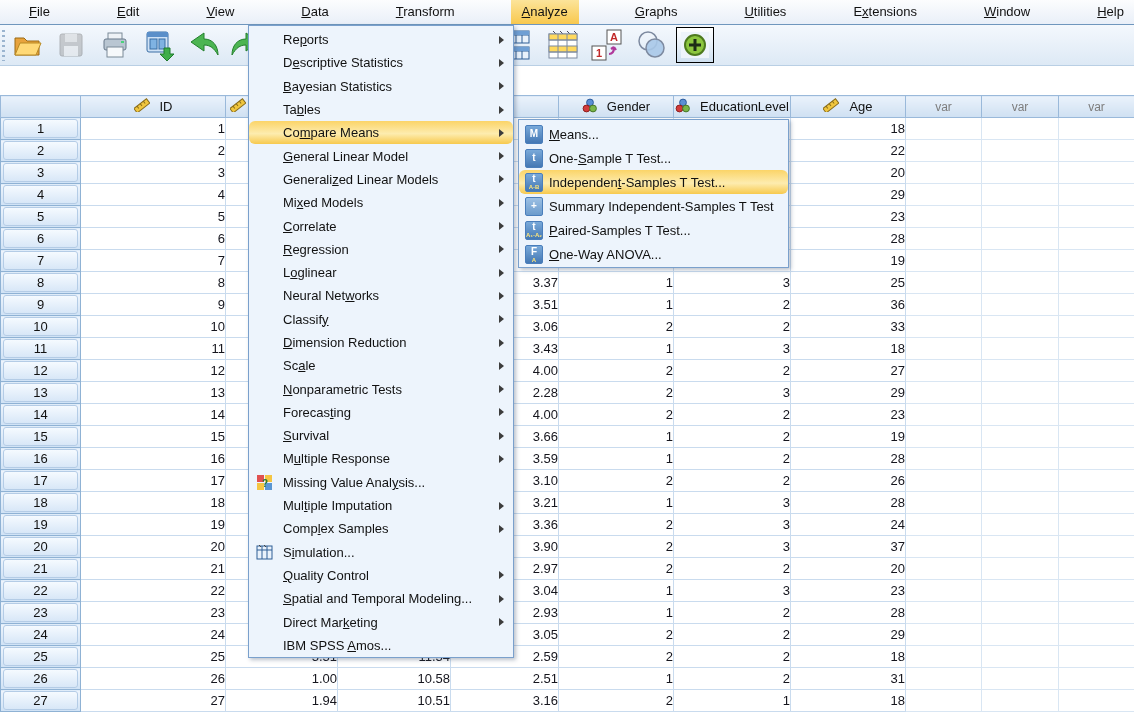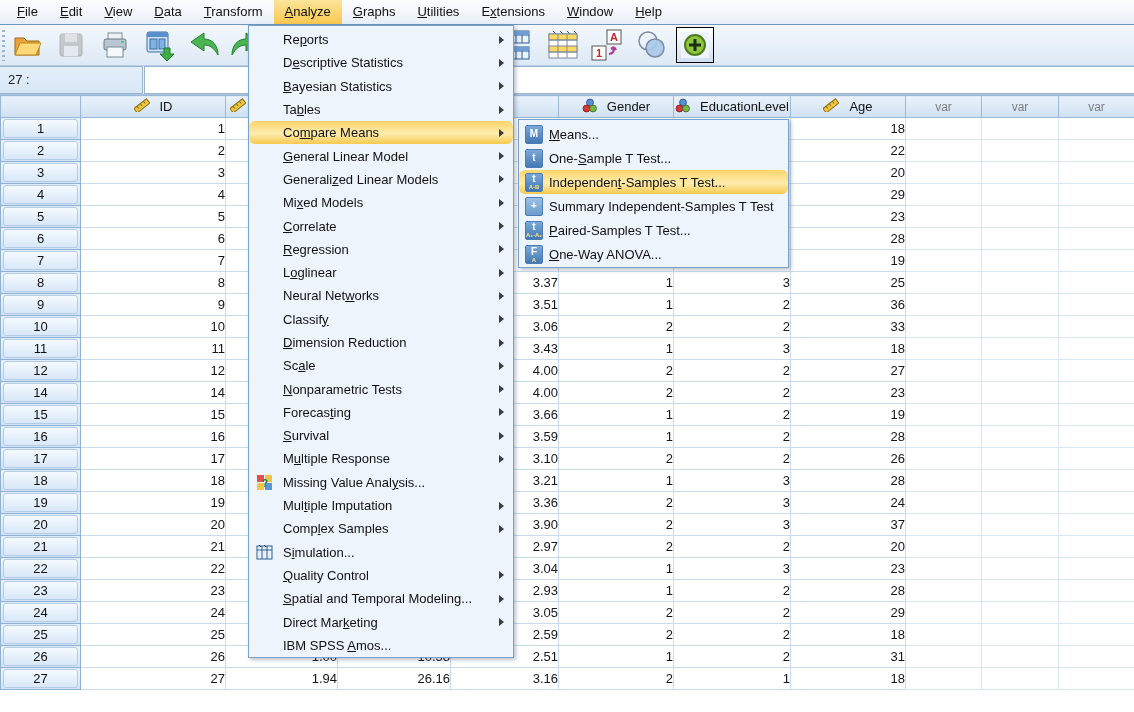--- a/index.html
+++ b/index.html
@@ -13,7 +13,7 @@
     position:absolute; top:0; left:0; width:1134px; height:25px;
     background:linear-gradient(#fcfdfe,#e9eff8);
     border-bottom:1px solid #6f96bd;
-    display:flex; align-items:stretch; padding-left:6px; box-sizing:border-box;
+    display:flex; align-items:stretch; padding-left:18px; box-sizing:border-box;gap:45px;
   }
   .mb-item{
     font-size:13px; color:#111; padding:4px 11px; cursor:default; white-space:nowrap;

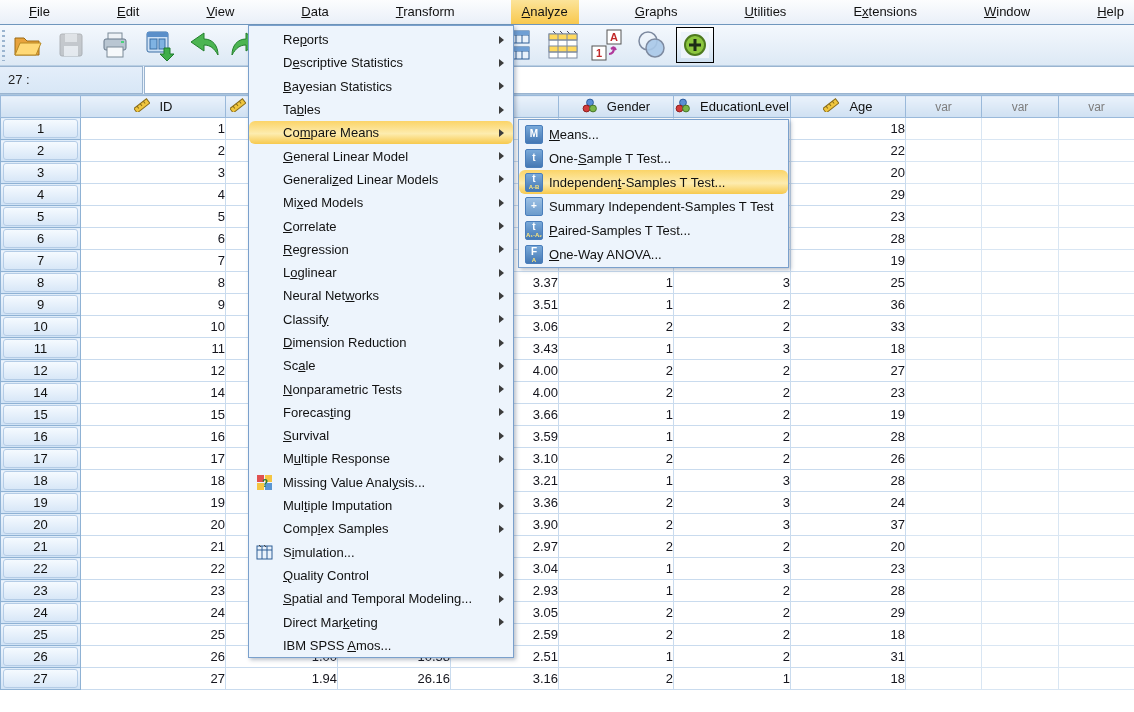--- a/index.html
+++ b/index.html
@@ -216,10 +216,6 @@
       </div>
   </div>
 
-  <div class="cellref">
-    <div class="ref">27 :</div>
-    <input class="editor" value="" style="">
-  </div>
 
   <table class="grid">
     <colgroup id="grid-cols">

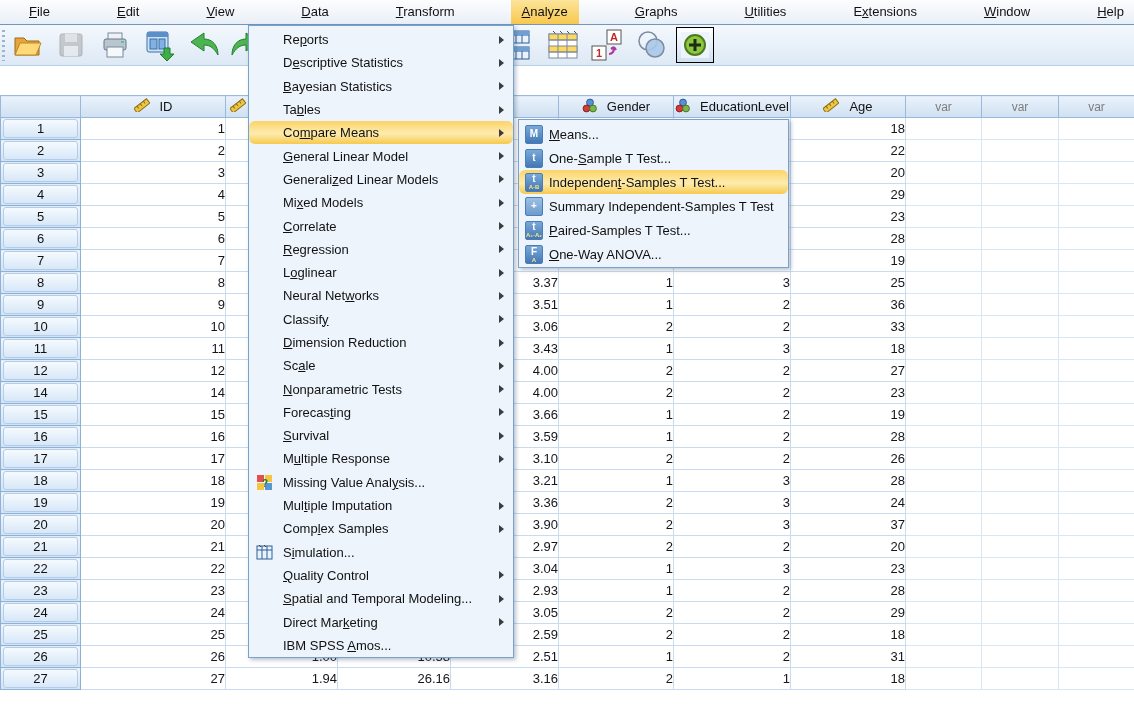--- a/index.html
+++ b/index.html
@@ -501,6 +501,21 @@
         </tr>
         <tr>
           <td class="rowhead">
+            <div class="rh">13</div>
+          </td>
+          <td class="cell">13</td>
+          <td class="cell"></td>
+          <td class="cell"></td>
+          <td class="cell">2.28</td>
+          <td class="cell">2</td>
+          <td class="cell">3</td>
+          <td class="cell">29</td>
+          <td class="cell varcell"></td>
+          <td class="cell varcell"></td>
+          <td class="cell varcell"></td>
+        </tr>
+        <tr>
+          <td class="rowhead">
             <div class="rh">14</div>
           </td>
           <td class="cell">14</td>

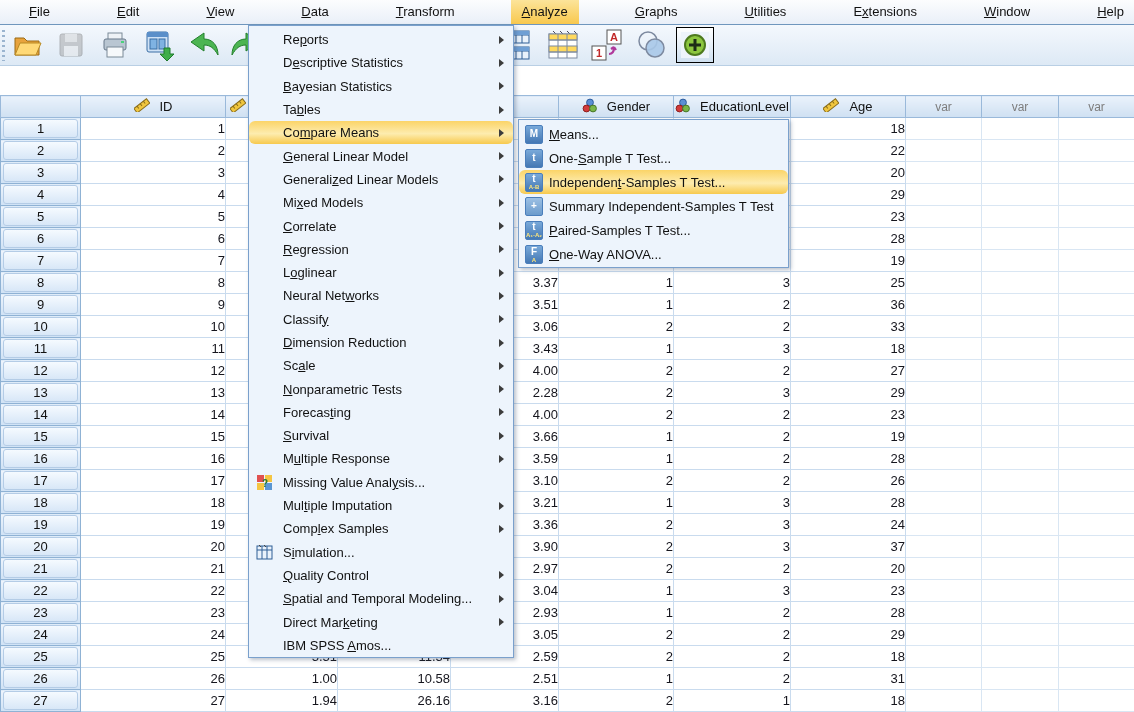--- a/index.html
+++ b/index.html
@@ -715,7 +715,7 @@
           </td>
           <td class="cell">27</td>
           <td class="cell">1.94</td>
-          <td class="cell">26.16</td>
+          <td class="cell">10.51</td>
           <td class="cell">3.16</td>
           <td class="cell">2</td>
           <td class="cell">1</td>

